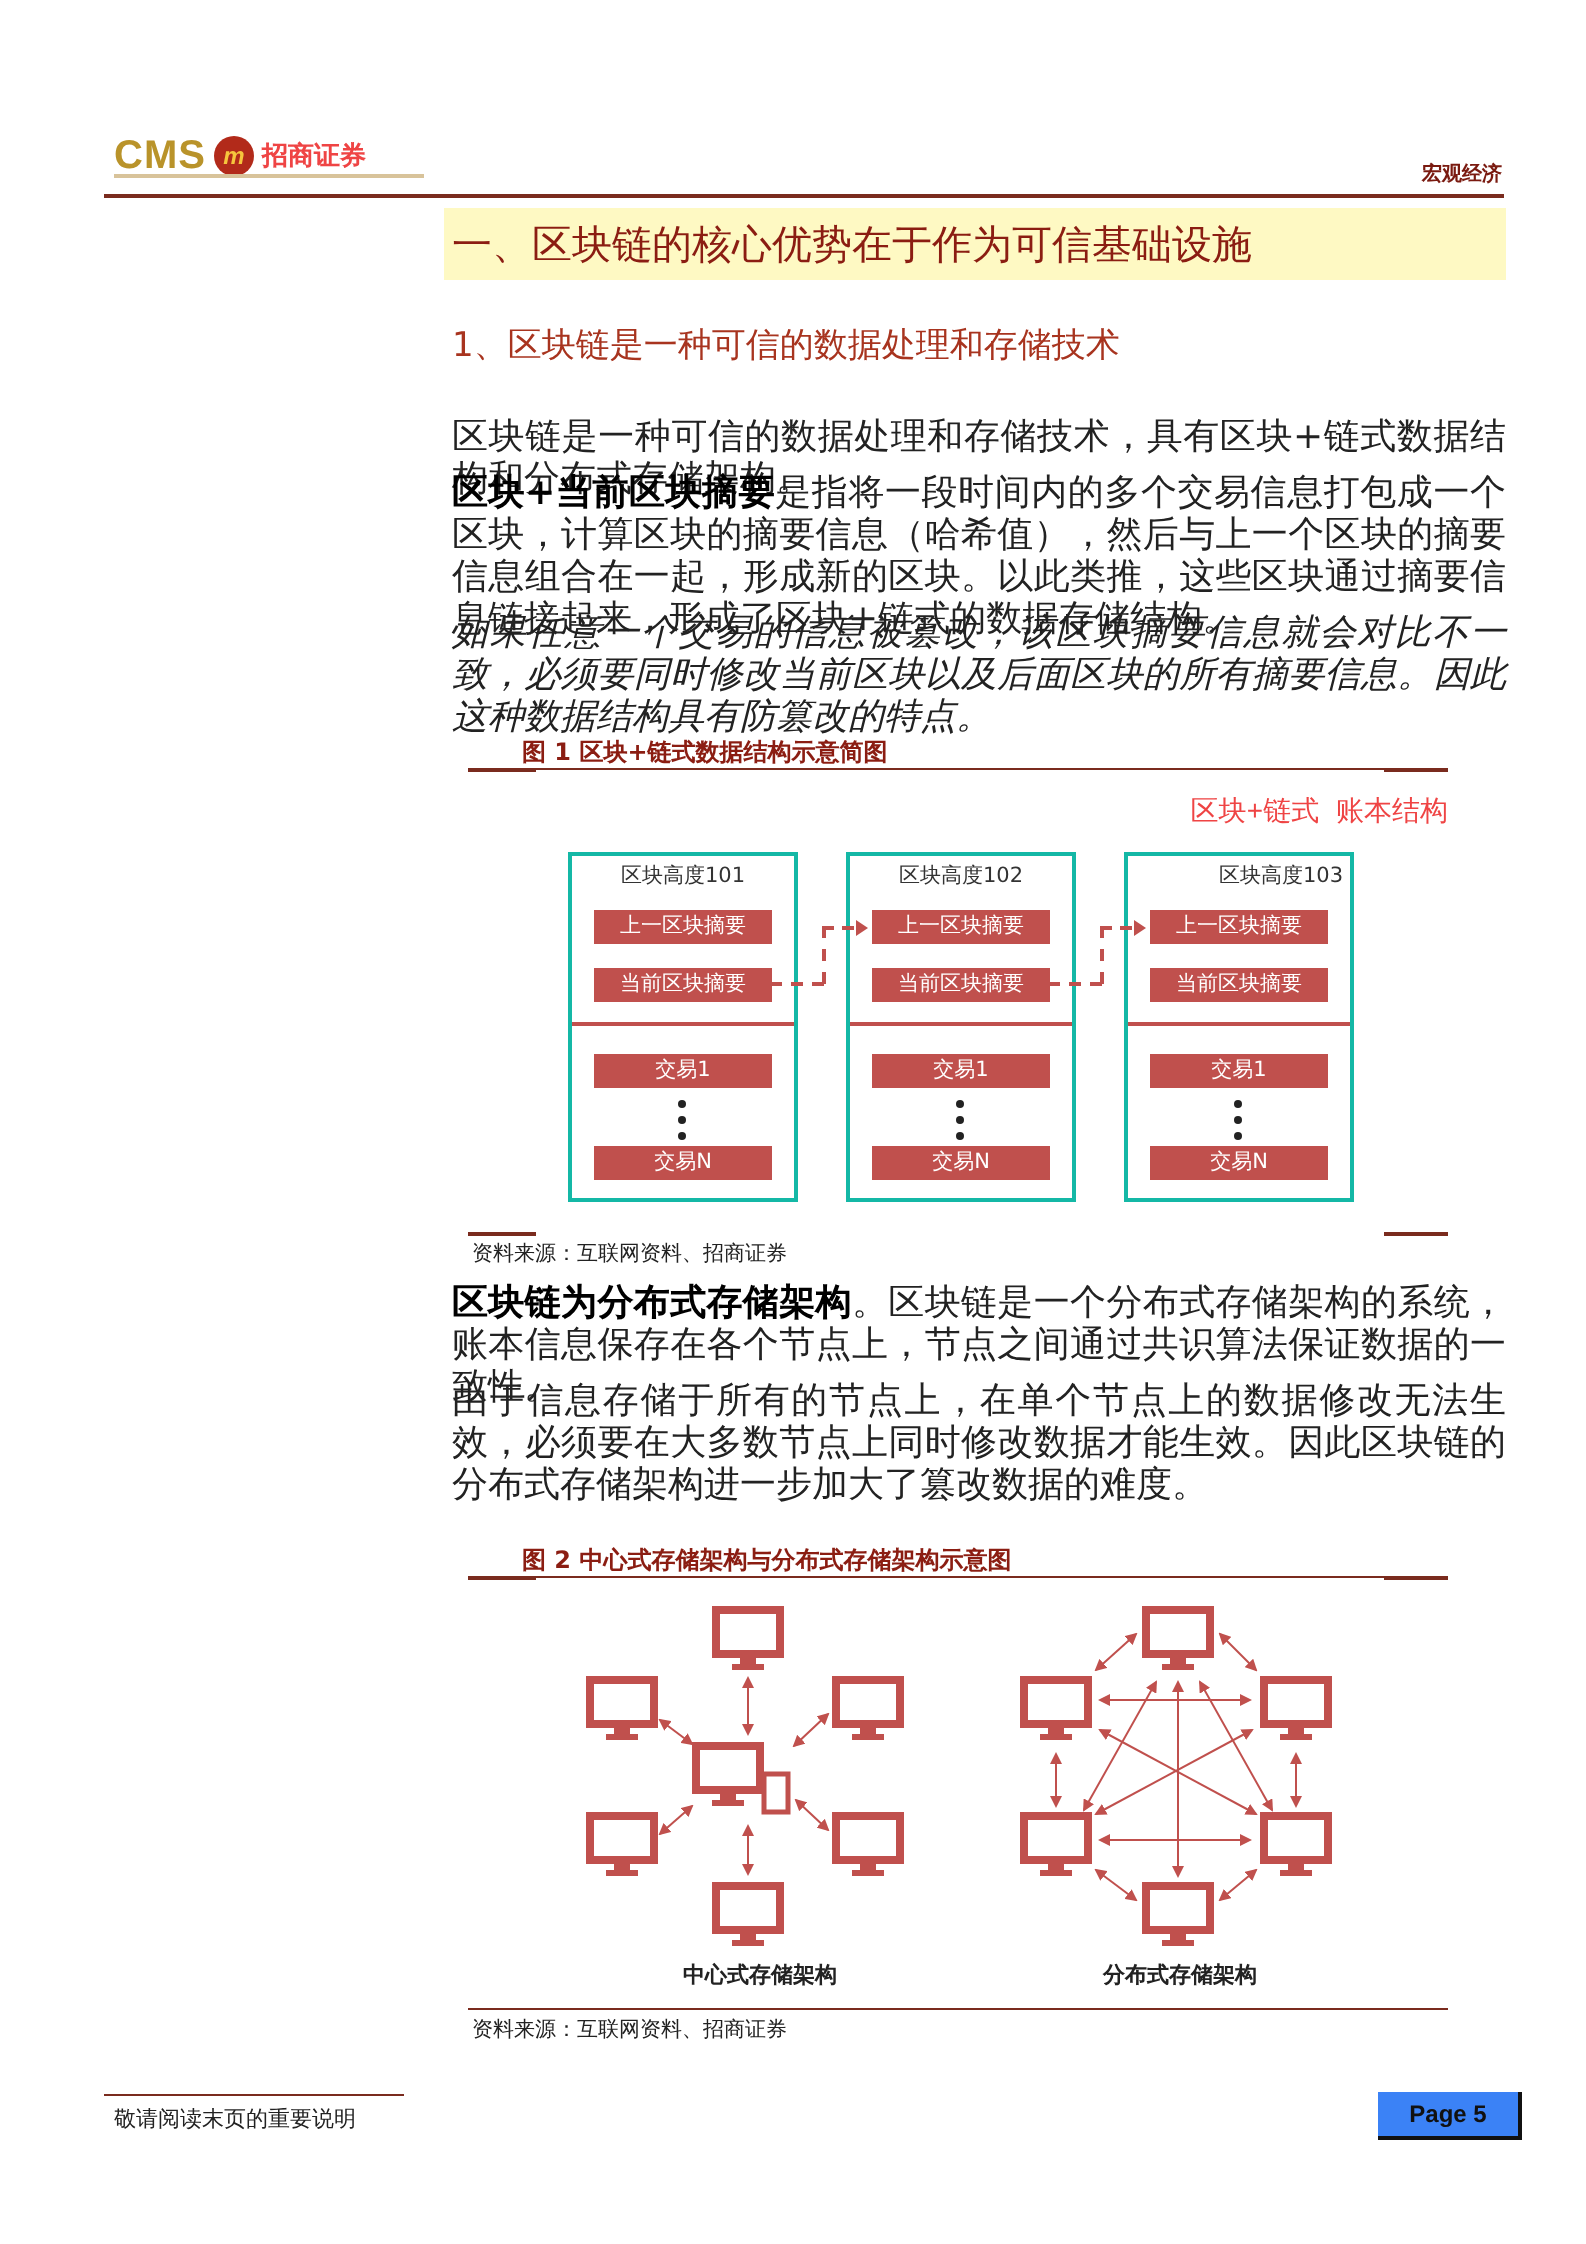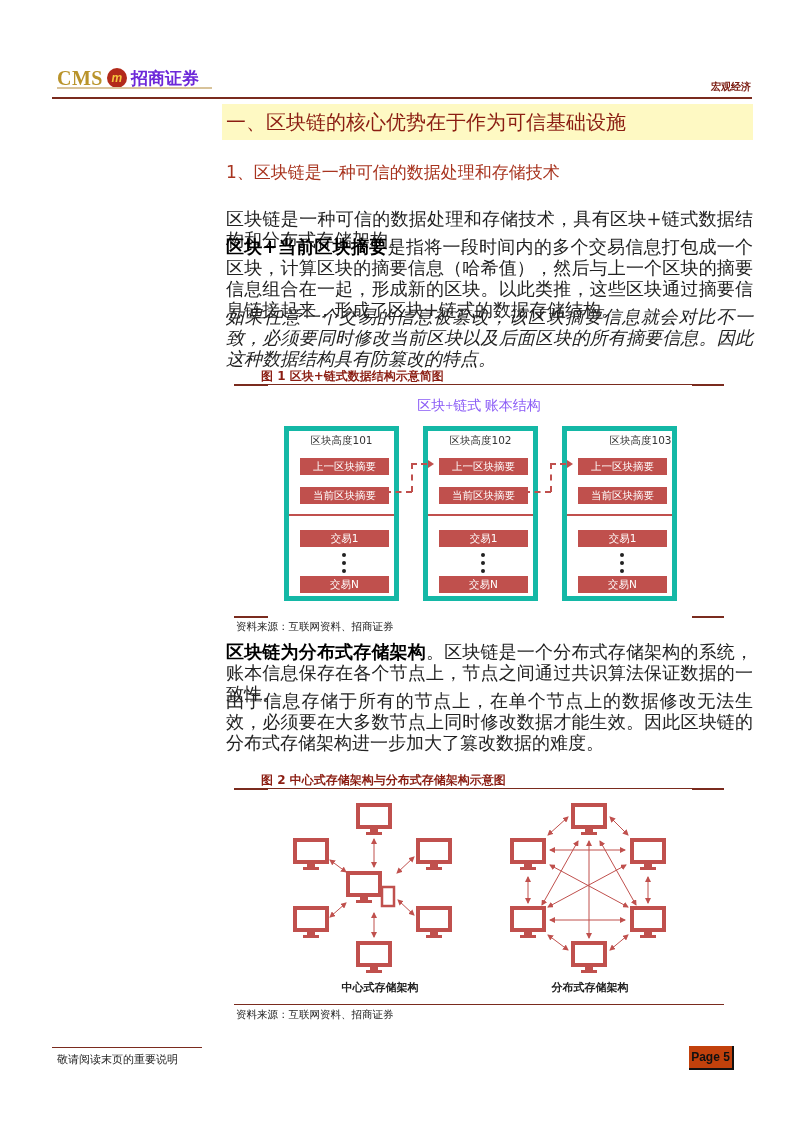--- a/index.html
+++ b/index.html
@@ -6,7 +6,7 @@
   body { width: 793px; height: 1122px; background: #fff; position: relative; font-family: "DejaVu Serif", serif; color: #222; overflow: hidden; }
   .abs { position: absolute; }
   .logo { left: 57px; top: 63px; height: 30px; display: flex; align-items: center; gap: 4px; }
-  .logo-cms { font-family: Liberation Serif, serif; font-size: 20px; color: #b9932a; font-weight: bold; letter-spacing: 0.5px; }
+  .logo-cms { font-family: Liberation Sans, sans-serif; font-size: 20px; color: #b9932a; font-weight: bold; letter-spacing: 0.5px; }
   .logo-badge { width: 20px; height: 20px; border-radius: 50%; background: #b22a1a; color: #f6c53d; font-size: 12px; font-weight: bold; display: flex; align-items: center; justify-content: center; font-family: "Liberation Sans", sans-serif; font-style: italic; }
   .logo-cn { font-size: 17px; color: #6d28d9; font-weight: bold; }
   .logo-underline { left: 57px; top: 87px; width: 155px; height: 2px; background: #d8c39a; }

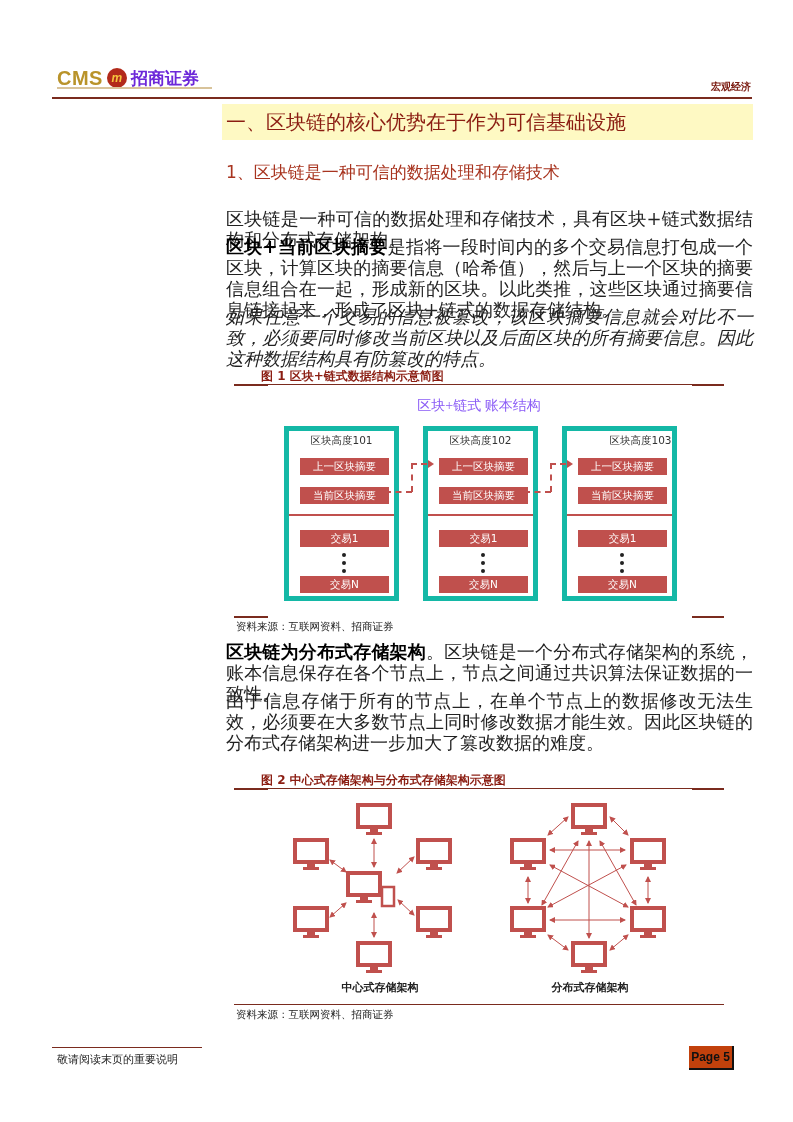--- a/index.html
+++ b/index.html
@@ -8,7 +8,7 @@
   .logo { left: 57px; top: 63px; height: 30px; display: flex; align-items: center; gap: 4px; }
   .logo-cms { font-family: Liberation Sans, sans-serif; font-size: 20px; color: #b9932a; font-weight: bold; letter-spacing: 0.5px; }
   .logo-badge { width: 20px; height: 20px; border-radius: 50%; background: #b22a1a; color: #f6c53d; font-size: 12px; font-weight: bold; display: flex; align-items: center; justify-content: center; font-family: "Liberation Sans", sans-serif; font-style: italic; }
-  .logo-cn { font-size: 17px; color: #6d28d9; font-weight: bold; }
+  .logo-cn { font-size: 13px; color: #ef4444; font-weight: bold; }
   .logo-underline { left: 57px; top: 87px; width: 155px; height: 2px; background: #d8c39a; }
   .header-right { right: 42px; top: 80px; font-size: 10px; font-weight: bold; color: #7a1a10; }
   .header-rule { left: 52px; top: 97px; width: 700px; height: 2px; background: #7a2b1e; }

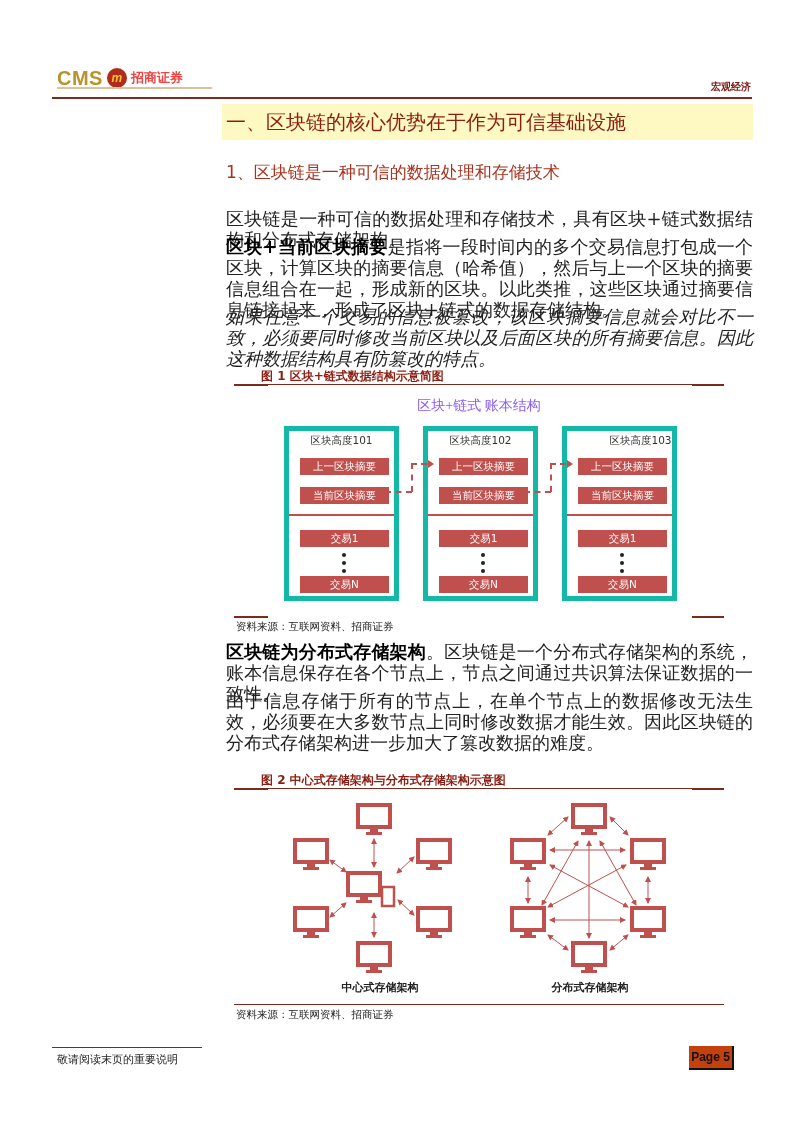--- a/index.html
+++ b/index.html
@@ -22,7 +22,7 @@
   .fig-rule-thick-l { left: 234px; width: 34px; height: 2px; background: #7a2b1e; }
   .fig-rule-thick-r { left: 692px; width: 32px; height: 2px; background: #7a2b1e; }
   .source { left: 236px; font-size: 10.5px; color: #222; }
-  .chain-title { left: 234px; width: 490px; top: 397px; text-align: center; font-family: Liberation Serif, serif; font-size: 14px; color: #8b5cf6; }
+  .chain-title { left: 234px; width: 490px; top: 397px; text-align: right; font-family: Liberation Mono, monospace; font-size: 14px; color: #ef4444; }
   .block { width: 115px; height: 175px; border: 5px solid #14b8a6; position: absolute; top: 426px; background: #fff; }
   .block-h { text-align: center; font-family: "DejaVu Sans", sans-serif; font-size: 10.5px; color: #333; margin-top: 3px; }
   .bar { position: absolute; left: 11px; width: 89px; height: 17px; background: #c0504d; color: #fff; font-family: "DejaVu Sans", sans-serif; font-size: 10.5px; text-align: center; line-height: 17px; }

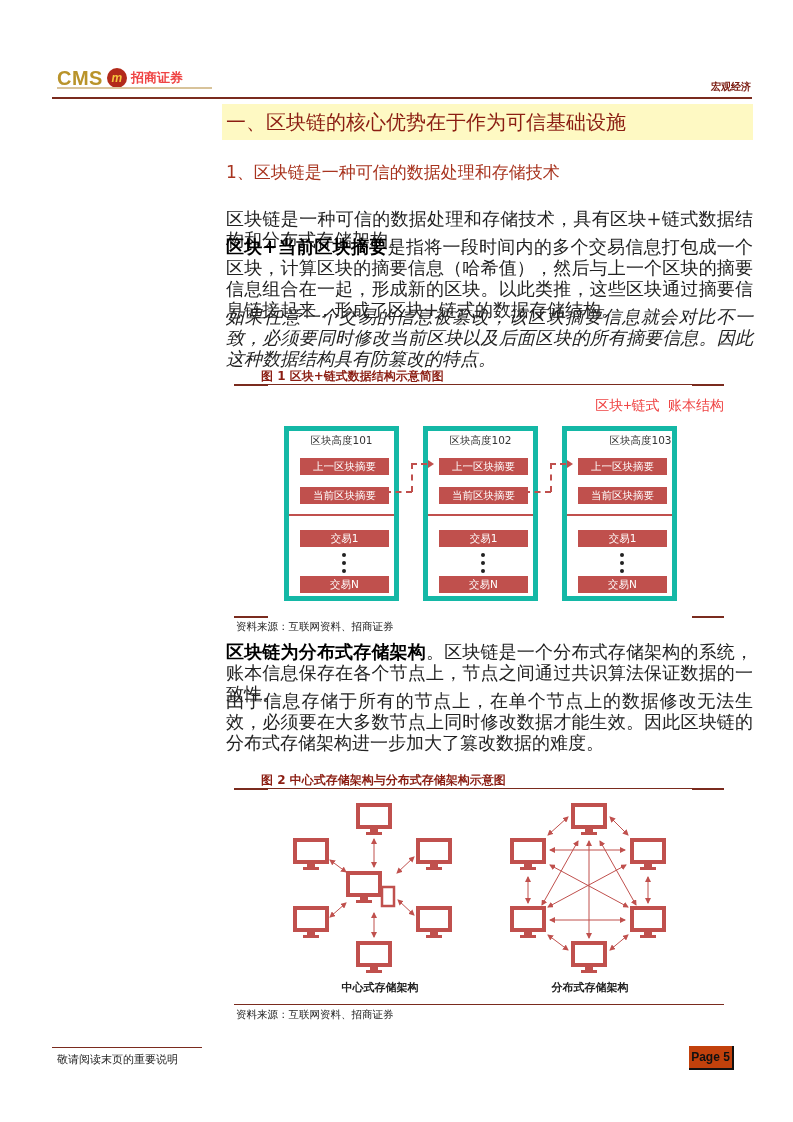--- a/index.html
+++ b/index.html
@@ -23,7 +23,7 @@
   .fig-rule-thick-r { left: 692px; width: 32px; height: 2px; background: #7a2b1e; }
   .source { left: 236px; font-size: 10.5px; color: #222; }
   .chain-title { left: 234px; width: 490px; top: 397px; text-align: right; font-family: Liberation Mono, monospace; font-size: 14px; color: #ef4444; }
-  .block { width: 115px; height: 175px; border: 5px solid #14b8a6; position: absolute; top: 426px; background: #fff; }
+  .block { width: 115px; height: 175px; border: 2px solid #14b8a6; position: absolute; top: 426px; background: #fff; }
   .block-h { text-align: center; font-family: "DejaVu Sans", sans-serif; font-size: 10.5px; color: #333; margin-top: 3px; }
   .bar { position: absolute; left: 11px; width: 89px; height: 17px; background: #c0504d; color: #fff; font-family: "DejaVu Sans", sans-serif; font-size: 10.5px; text-align: center; line-height: 17px; }
   .block-sep { position: absolute; left: 0; right: 0; top: 83px; height: 2px; background: #c0504d; }

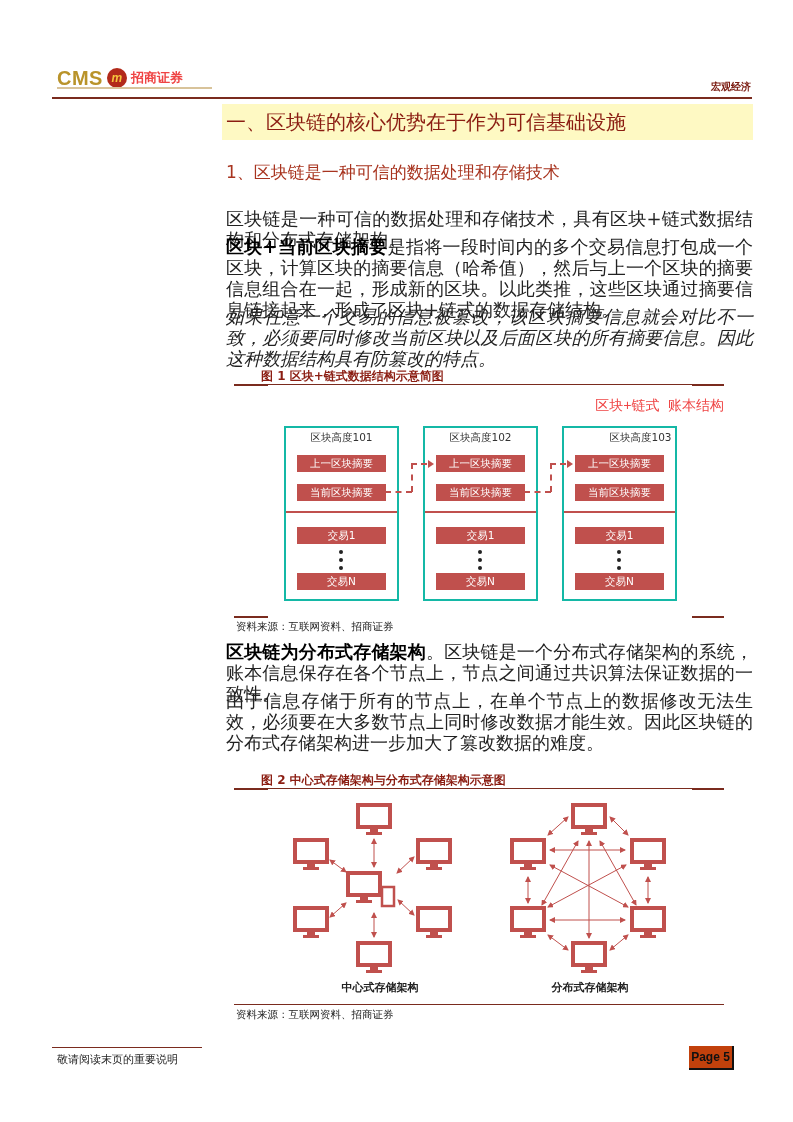--- a/index.html
+++ b/index.html
@@ -35,7 +35,7 @@
   .diagram-label { font-family: "DejaVu Sans", sans-serif; font-size: 11px; color: #222; font-weight: bold; }
   .footer-rule { left: 52px; top: 1047px; width: 150px; height: 1px; background: #7a2b1e; }
   .footer-text { left: 57px; top: 1052px; font-size: 11px; color: #222; }
-  .page-box { left: 689px; top: 1046px; width: 45px; height: 24px; background: #c2410c; border-right: 2px solid #111; border-bottom: 2px solid #111; display: flex; align-items: center; justify-content: center; font-family: "Liberation Sans", sans-serif; font-weight: bold; font-size: 12px; color: #111; }
+  .page-box { left: 689px; top: 1046px; width: 72px; height: 24px; background: #3b82f6; border-right: 2px solid #111; border-bottom: 2px solid #111; display: flex; align-items: center; justify-content: center; font-family: "Liberation Sans", sans-serif; font-weight: bold; font-size: 12px; color: #111; }
 </style>
 </head>
 <body>

